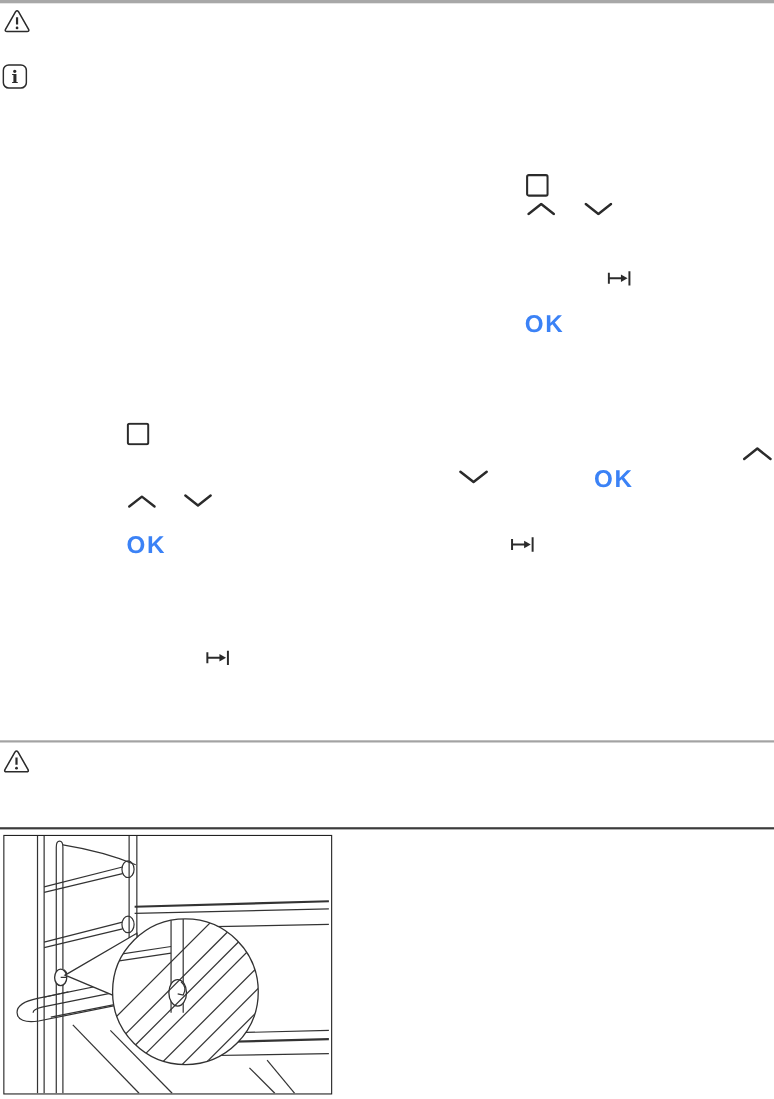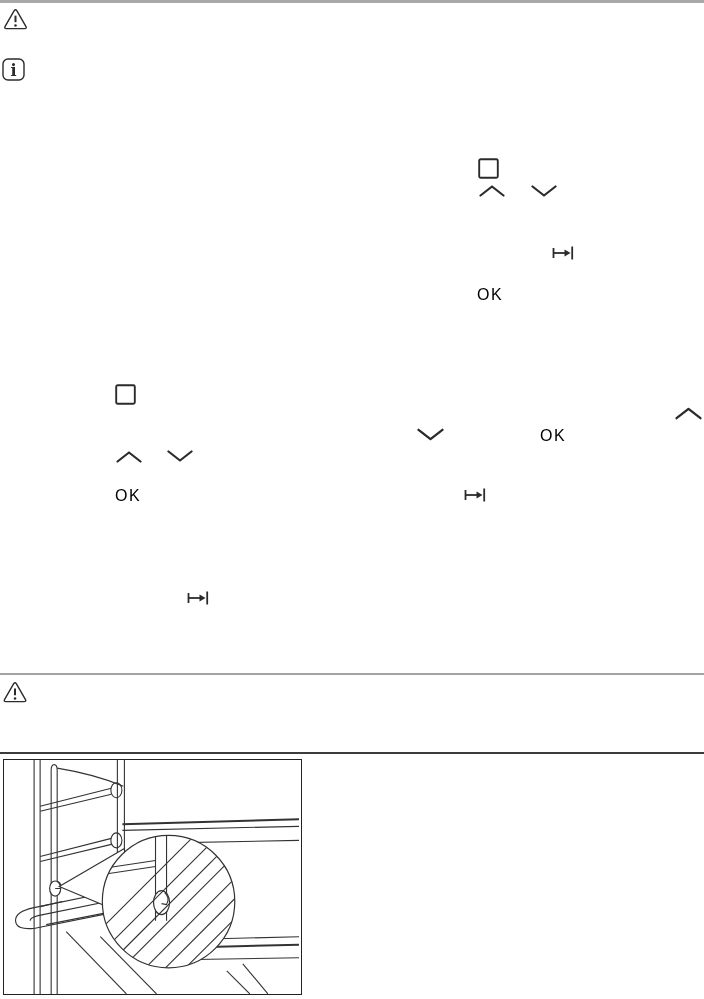--- a/index.html
+++ b/index.html
@@ -12,8 +12,8 @@
   .rule-gray{left:0;top:673px;width:704px;height:2px;background:#a3a3a3;}
   .rule-dark{left:0;top:752px;width:704px;height:2px;background:#3c3c3c;}
   .oktext{
-    font-size:16px;line-height:22px;letter-spacing:1.5px;color:#000000;
-    font-family:"Liberation Sans", sans-serif;font-weight:400;
+    font-size:22px;line-height:22px;letter-spacing:1.5px;color:#3b82f6;
+    font-family:"Liberation Sans", sans-serif;font-weight:700;
   }
   .figure-box{
     left:3px;top:759px;width:299px;height:236px;background:#fff;

